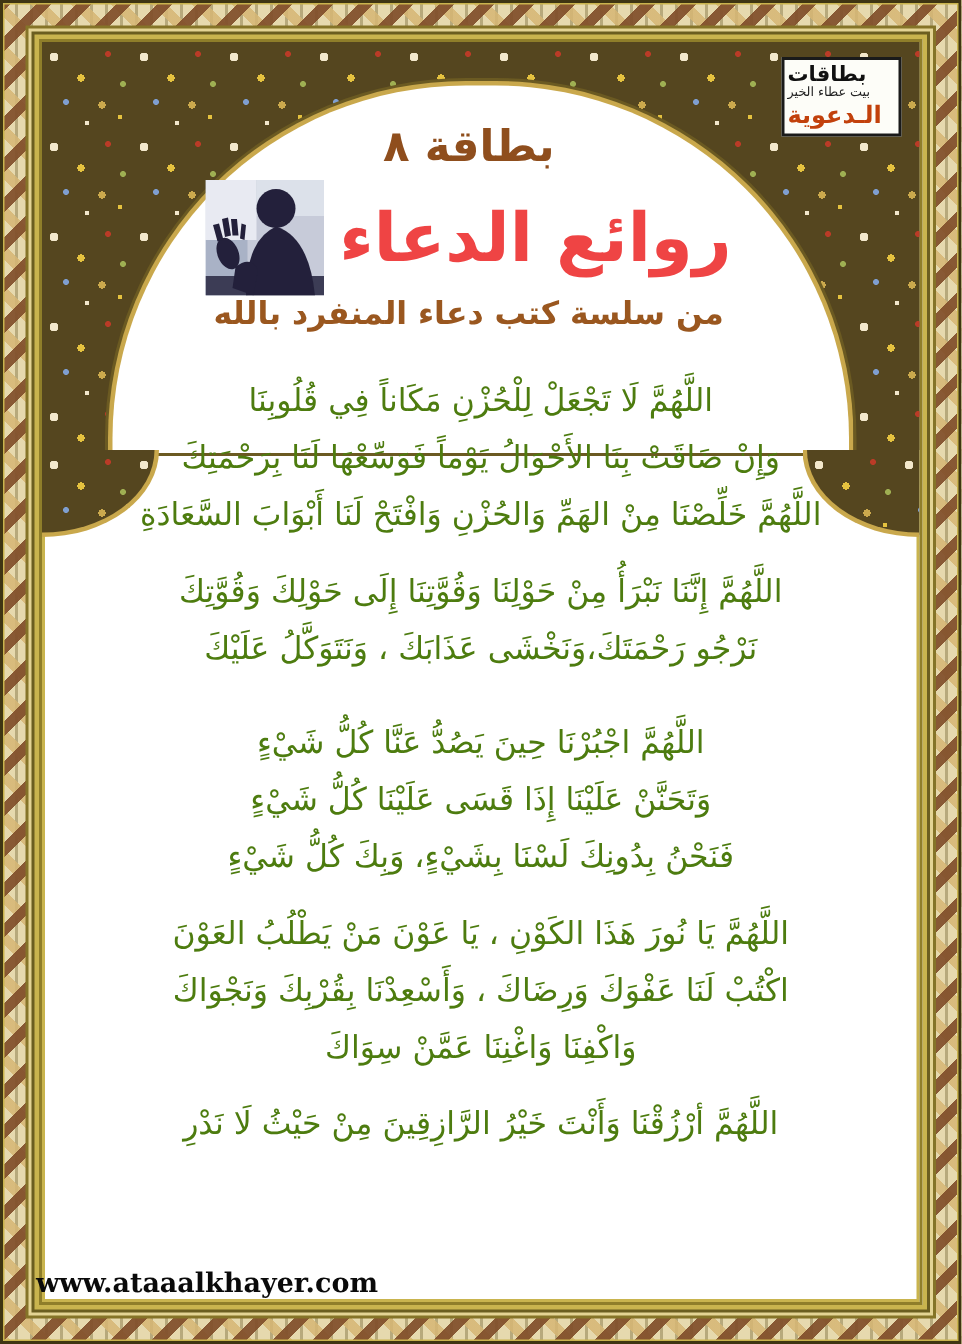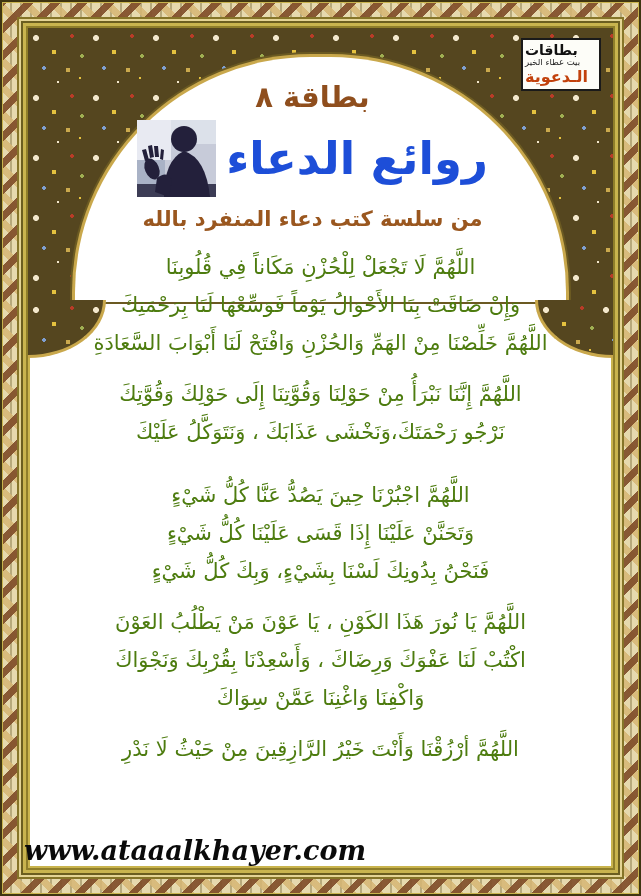--- a/index.html
+++ b/index.html
@@ -67,7 +67,7 @@
   .header-content { position:absolute; left:0; right:16px; top:0; z-index:5; text-align:center; direction:rtl; }
   .card-number { margin-top:52px; font-size:29px; font-weight:bold; color:#8F4E1D; letter-spacing:1px; }
   .title-row { margin-top:6px; display:flex; align-items:center; justify-content:center; gap:10px; direction:rtl; }
-  .main-title { font-size:45px; font-weight:bold; color:#1d4ed8; }
+  .main-title { font-size:45px; font-weight:bold; color:#ef4444; }
   .photo { width:79px; height:77px; display:block; }
   .subtitle { margin-top:10px; font-size:21px; font-weight:bold; color:#9A571F; }
 

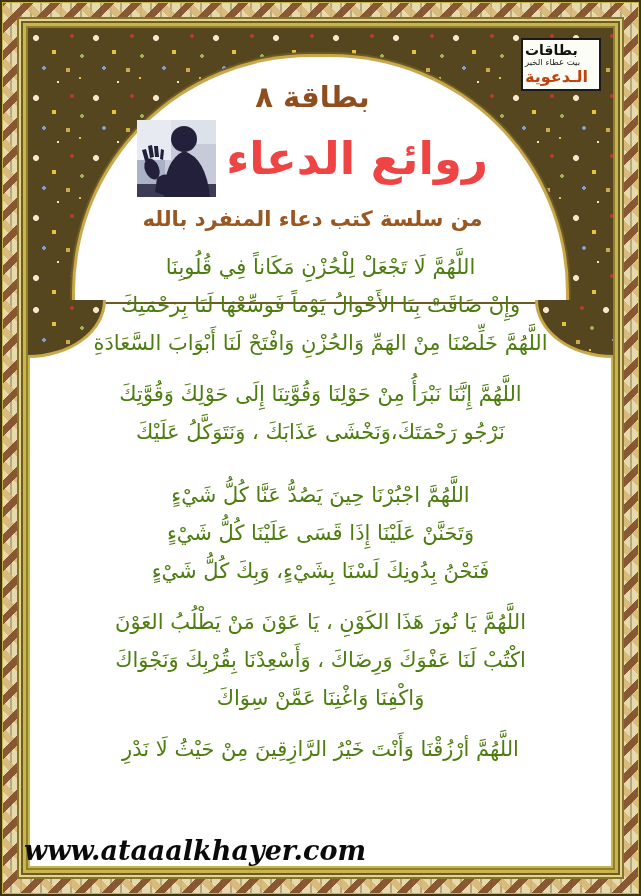--- a/index.html
+++ b/index.html
@@ -69,7 +69,7 @@
   .title-row { margin-top:6px; display:flex; align-items:center; justify-content:center; gap:10px; direction:rtl; }
   .main-title { font-size:45px; font-weight:bold; color:#ef4444; }
   .photo { width:79px; height:77px; display:block; }
-  .subtitle { margin-top:10px; font-size:21px; font-weight:bold; color:#9A571F; }
+  .subtitle { margin-top:0; font-size:21px; font-weight:bold; color:#9A571F; }
 
   
   .content {

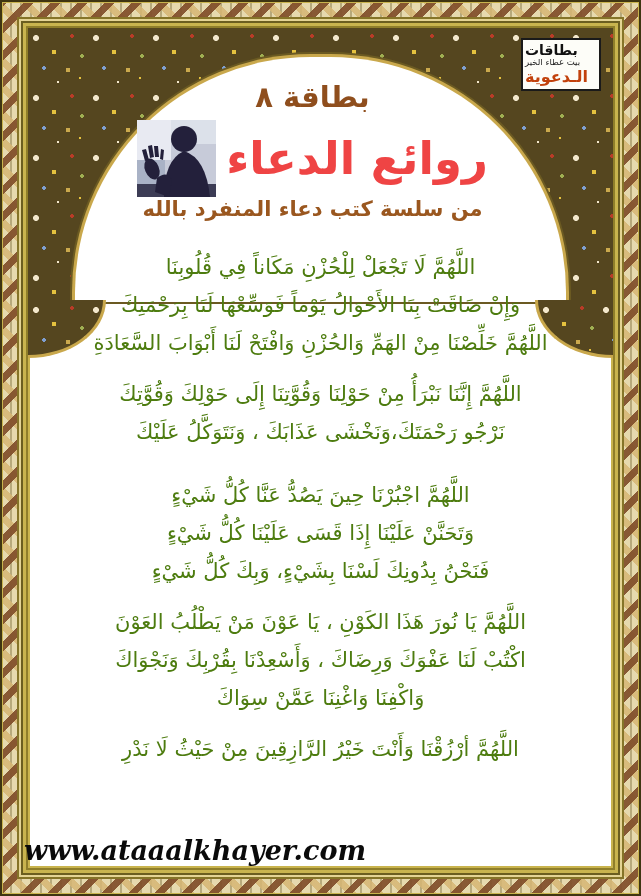--- a/index.html
+++ b/index.html
@@ -84,8 +84,8 @@
   
   .website {
     position:absolute; left:-4px; bottom:2px; z-index:7;
-    font-family:"DejaVu Serif", serif; font-style:italic; font-weight:bold;
-    font-size:27px; color:#0A0A0A; direction:ltr;
+    font-family:"DejaVu Serif", serif; font-weight:bold;
+    font-size:18px; color:#0A0A0A; direction:ltr;
   }
 </style>
 </head>

